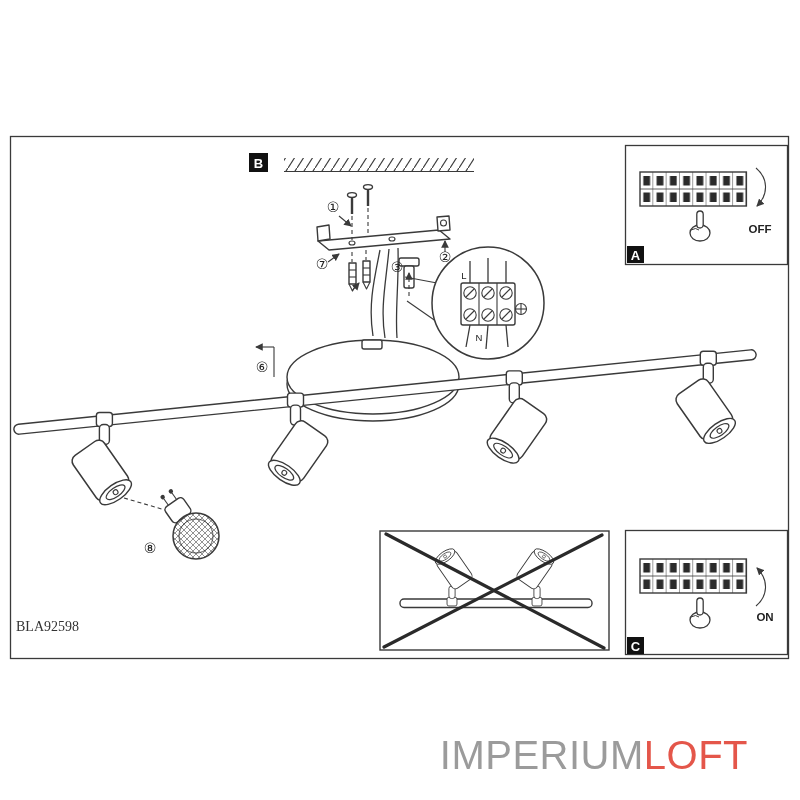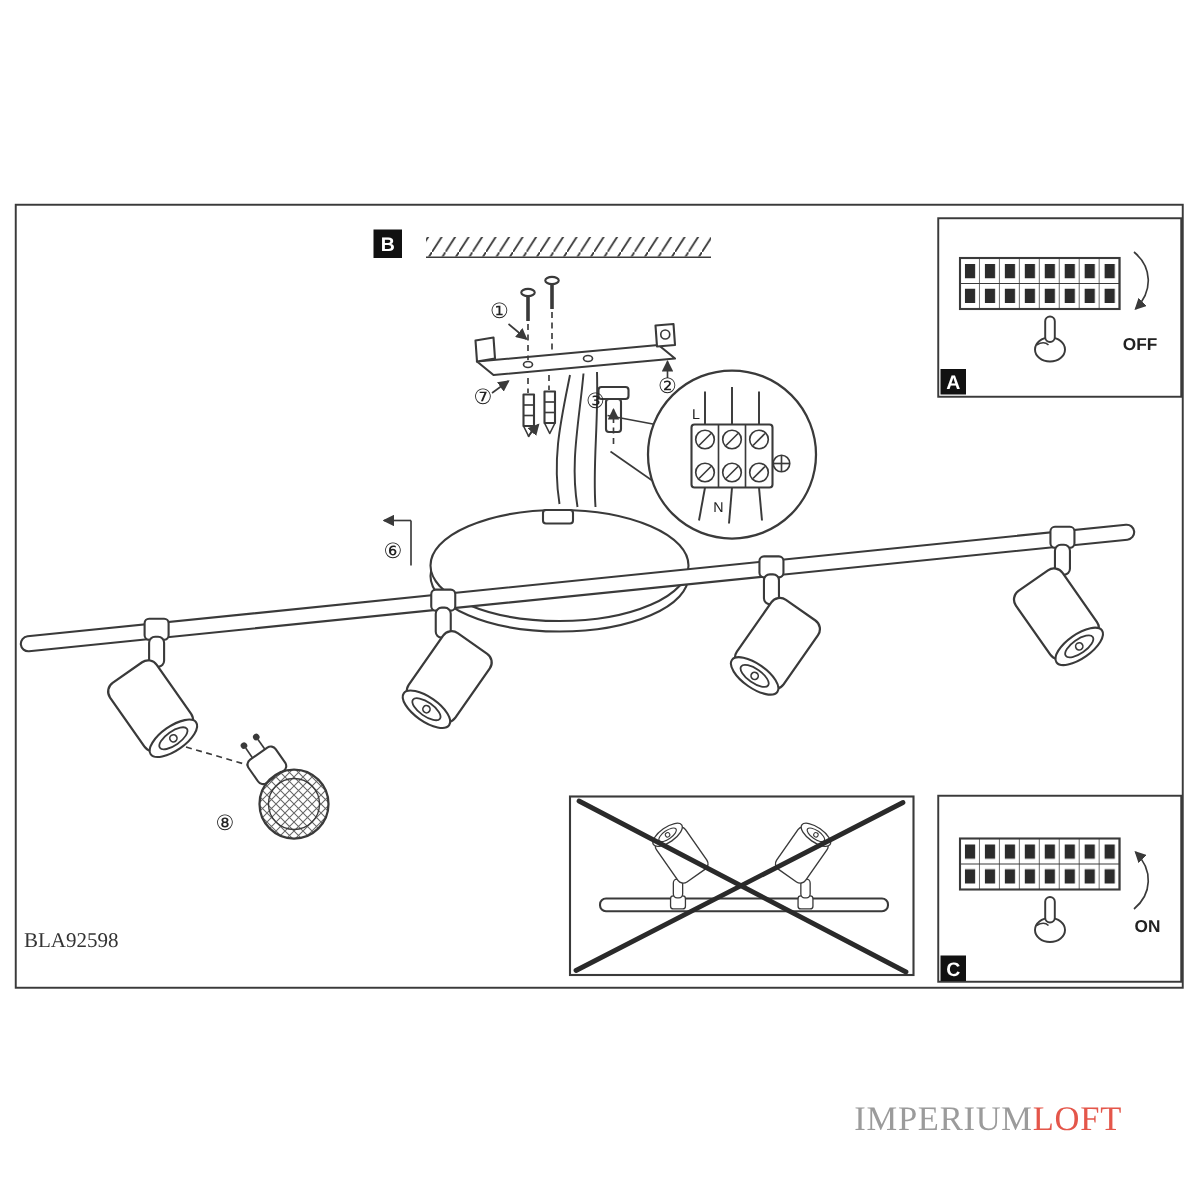--- a/index.html
+++ b/index.html
@@ -17,8 +17,8 @@
   .state{font-family:"Liberation Sans",sans-serif;font-weight:bold;font-size:11.5px;fill:#222;text-anchor:middle;}
   .tlabel{font-family:"Liberation Sans",sans-serif;font-size:9.5px;fill:#222;text-anchor:middle;}
   .code{font-family:"Liberation Serif",serif;font-size:14px;fill:#333;}
-  .logo{position:absolute;top:733px;right:52px;font-family:Liberation Serif, serif;
-        font-size:23px;font-weight:400;letter-spacing:.5px;white-space:nowrap;}
+  .logo{position:absolute;top:733px;right:52px;font-family:Liberation Sans, sans-serif;
+        font-size:40px;font-weight:400;letter-spacing:.5px;white-space:nowrap;}
 </style>
 </head>
 <body>

